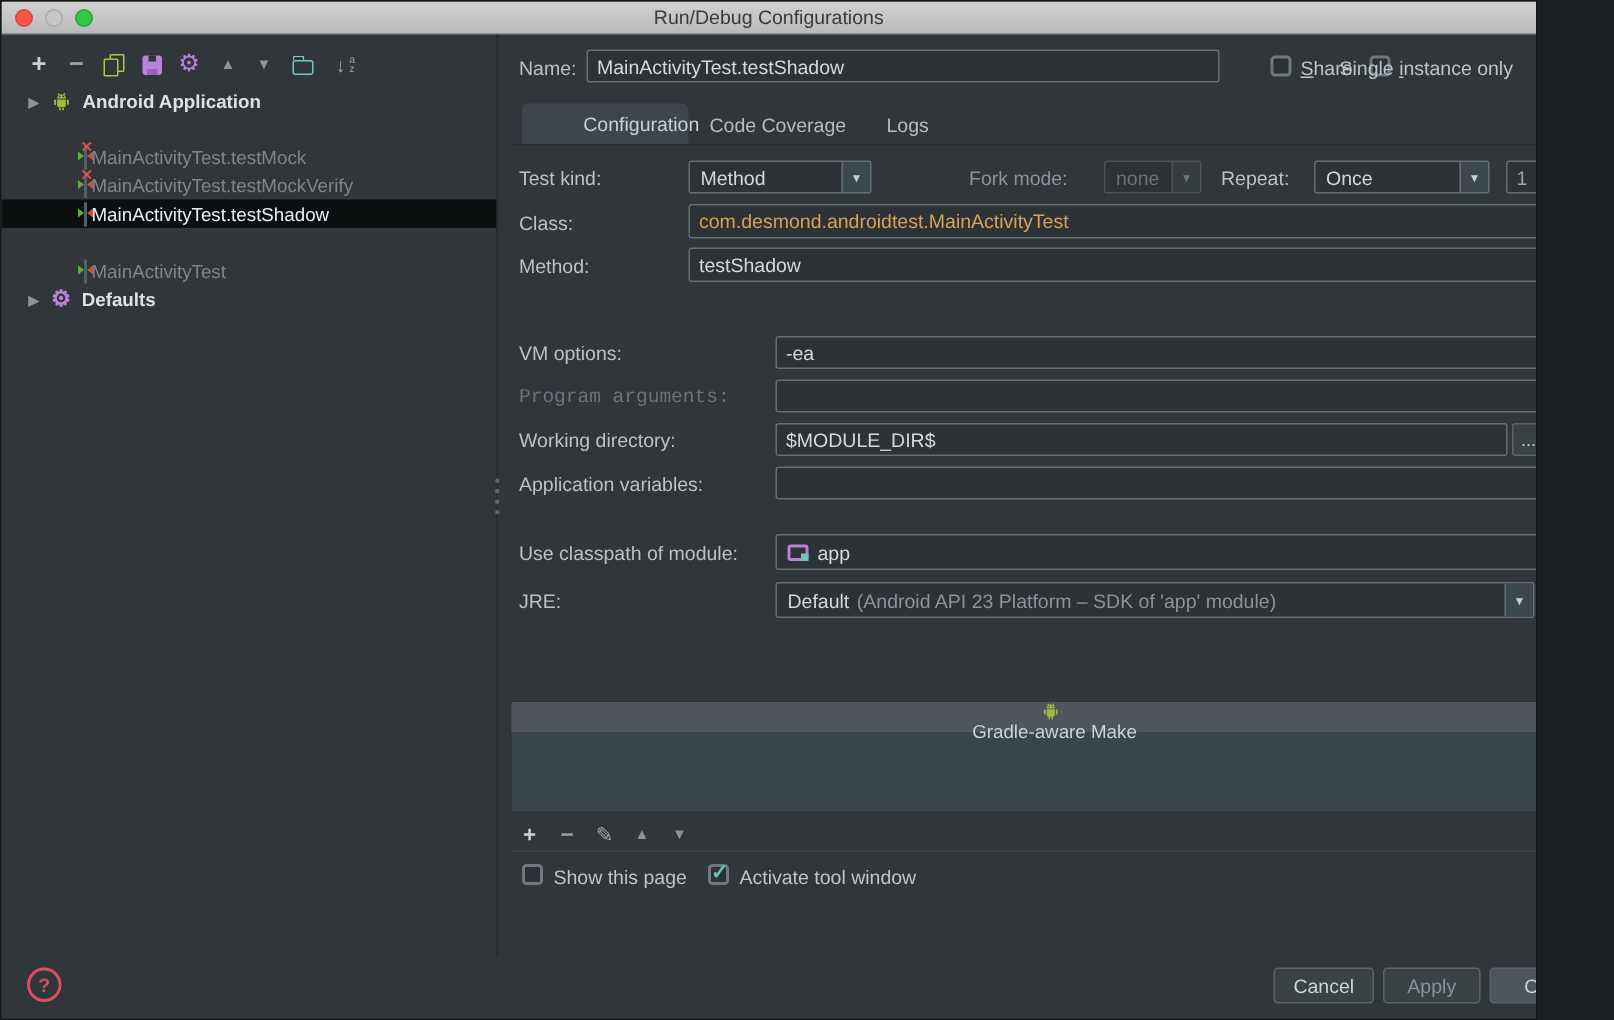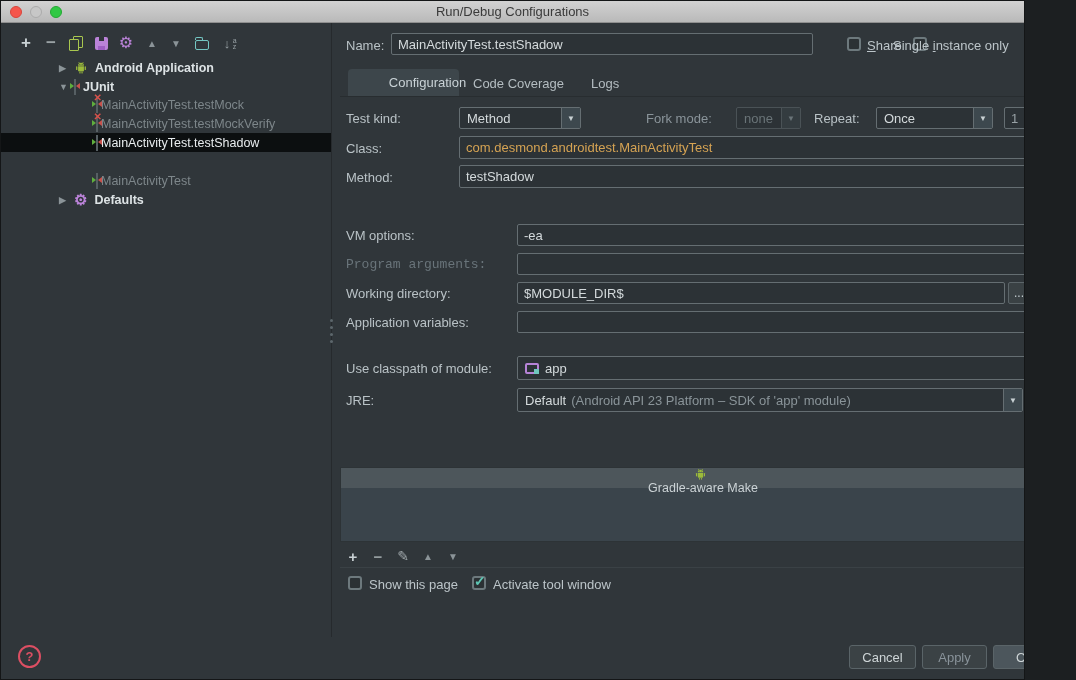--- a/index.html
+++ b/index.html
@@ -70,7 +70,7 @@
     position:absolute;left:9px;top:2px;display:block;}
   
   .tree-row{position:absolute;left:0;width:330px;height:19px;display:flex;
-    align-items:center;font-size:12.5px;color:#7d868a;cursor:pointer;padding-left:40px;}
+    align-items:center;font-size:12.5px;color:#7d868a;cursor:pointer;}
   .tree-row.bold{color:#dde3e5;font-weight:bold;}
   .tree-row.selected{background:#0c0f10;color:#e9edef;}
   .expander{width:10px;margin-left:18px;font-size:9px;color:#8b9498;flex:none;}

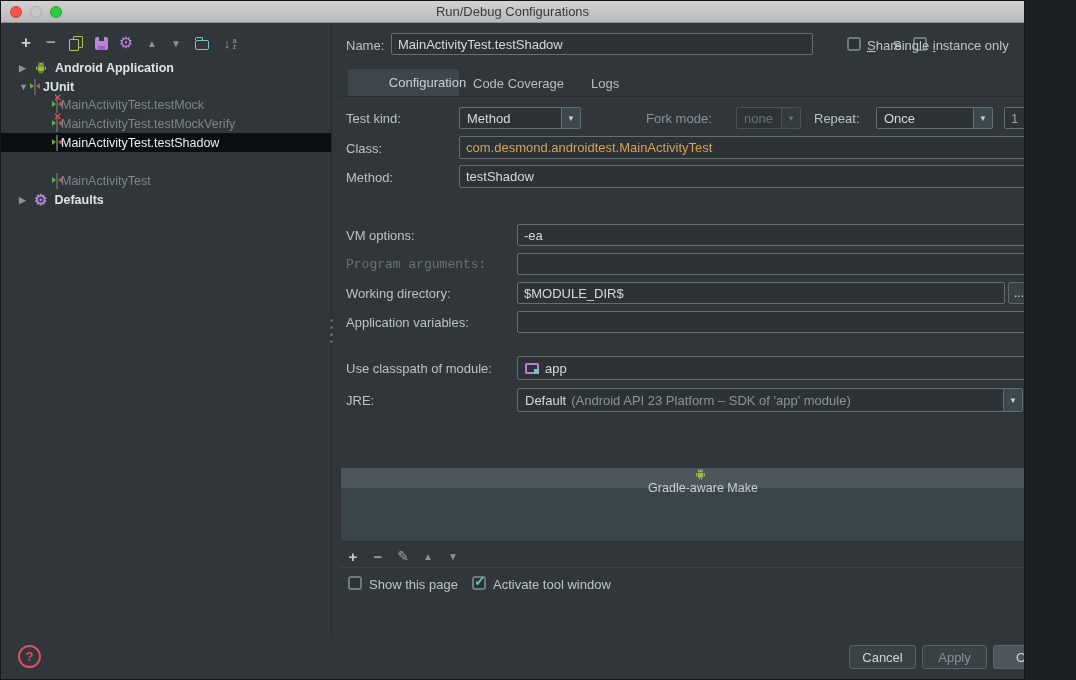--- a/index.html
+++ b/index.html
@@ -187,11 +187,6 @@
     </span>
     <span class="tree-label">Android Application</span>
   </div>
-  <div class="tree-row bold" style="top:76px">
-    <span class="expander expanded"></span>
-    <span class="tree-ic"><span class="icon-junit"></span></span>
-    <span class="tree-label">JUnit</span>
-  </div>
   <div class="tree-row lvl1" style="top:94px">
     <span class="tree-ic"><span class="icon-junit"></span><span class="err-x">✕</span></span>
     <span class="tree-label">MainActivityTest.testMock</span>

